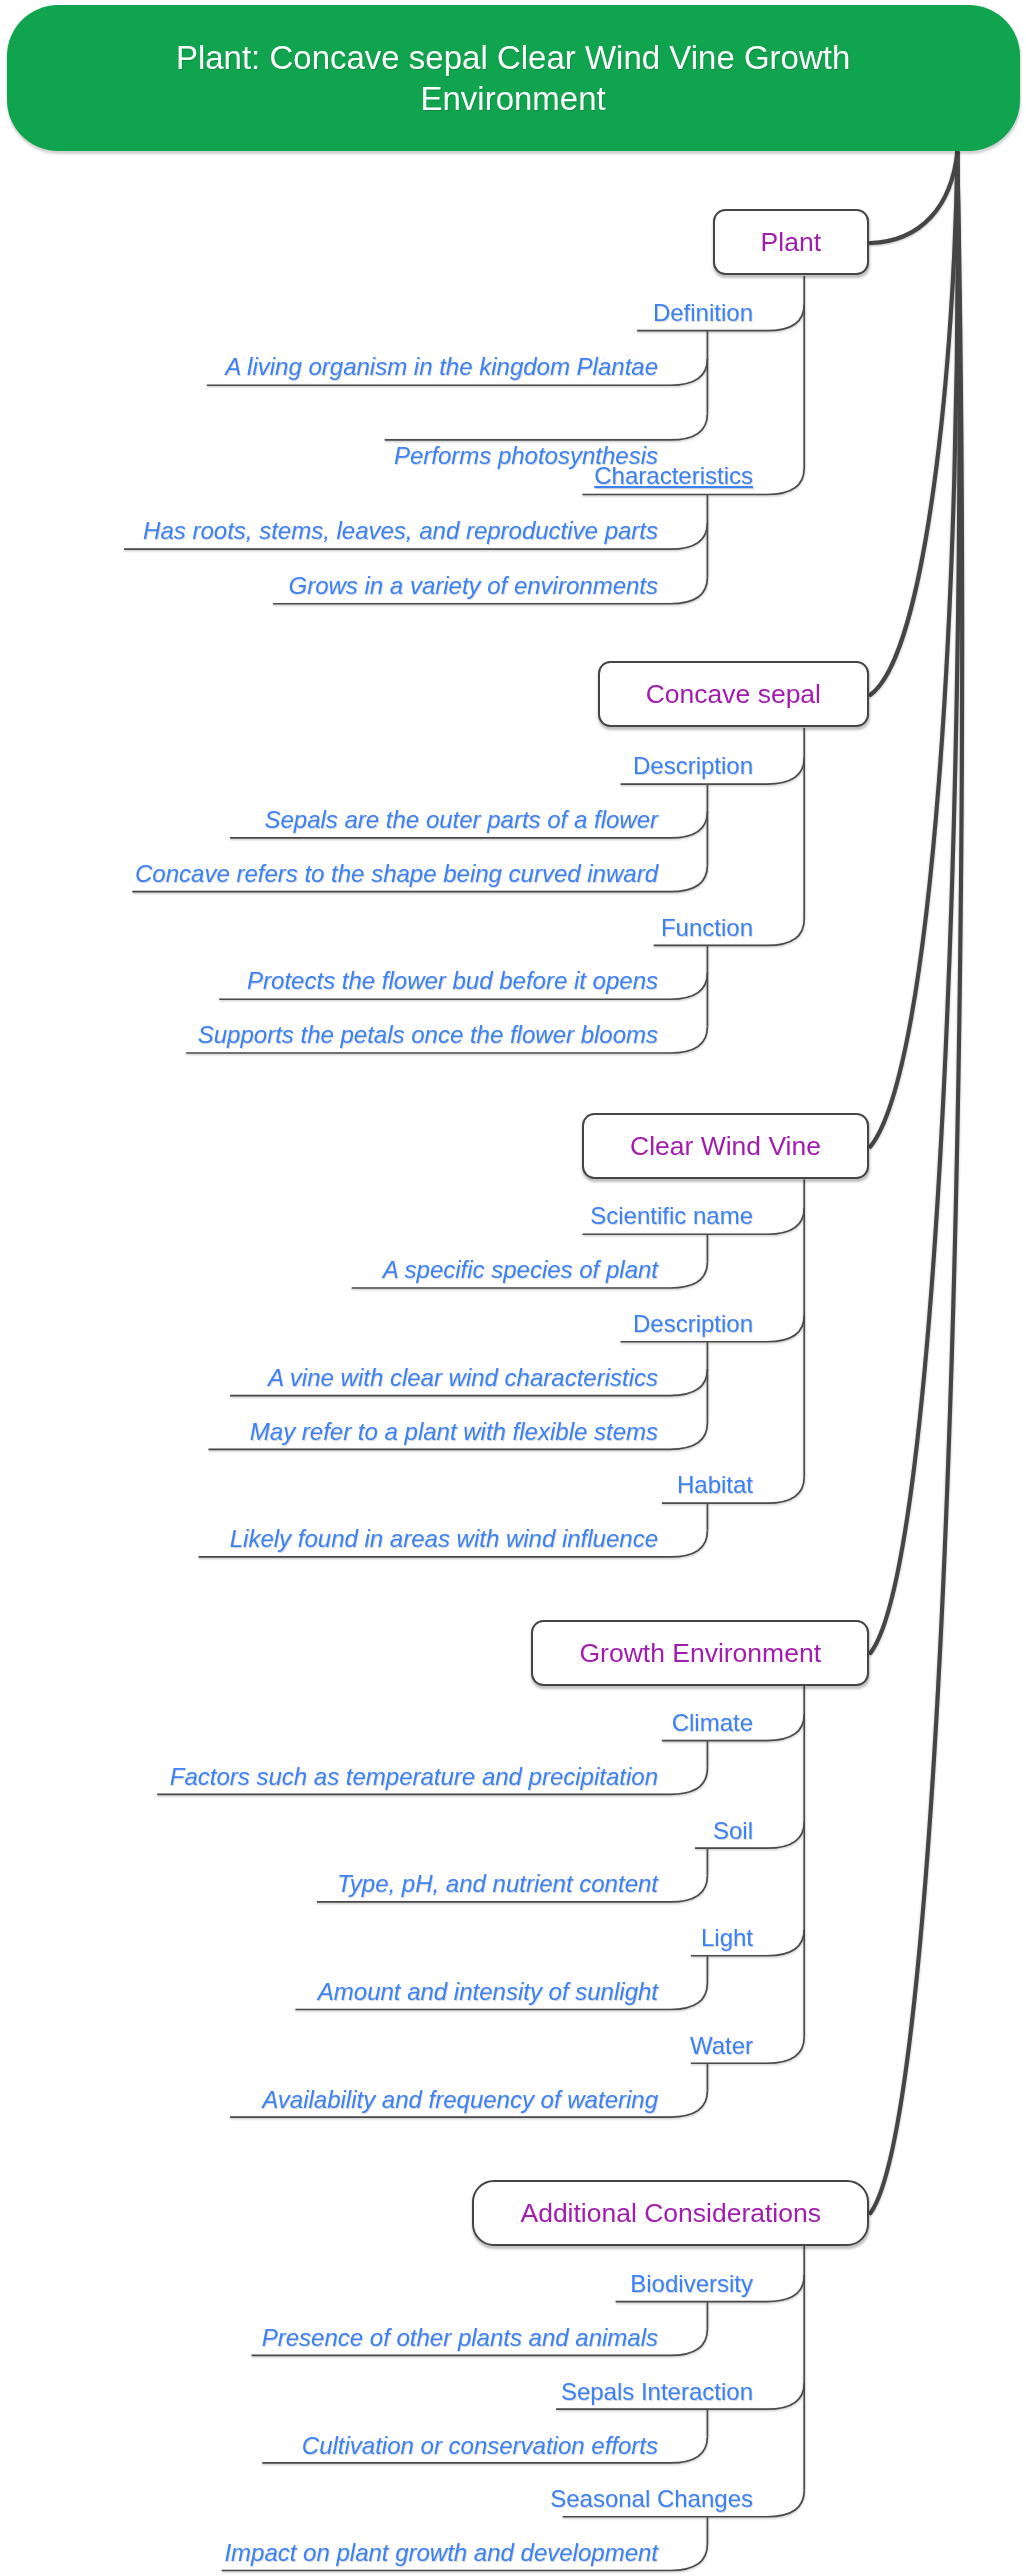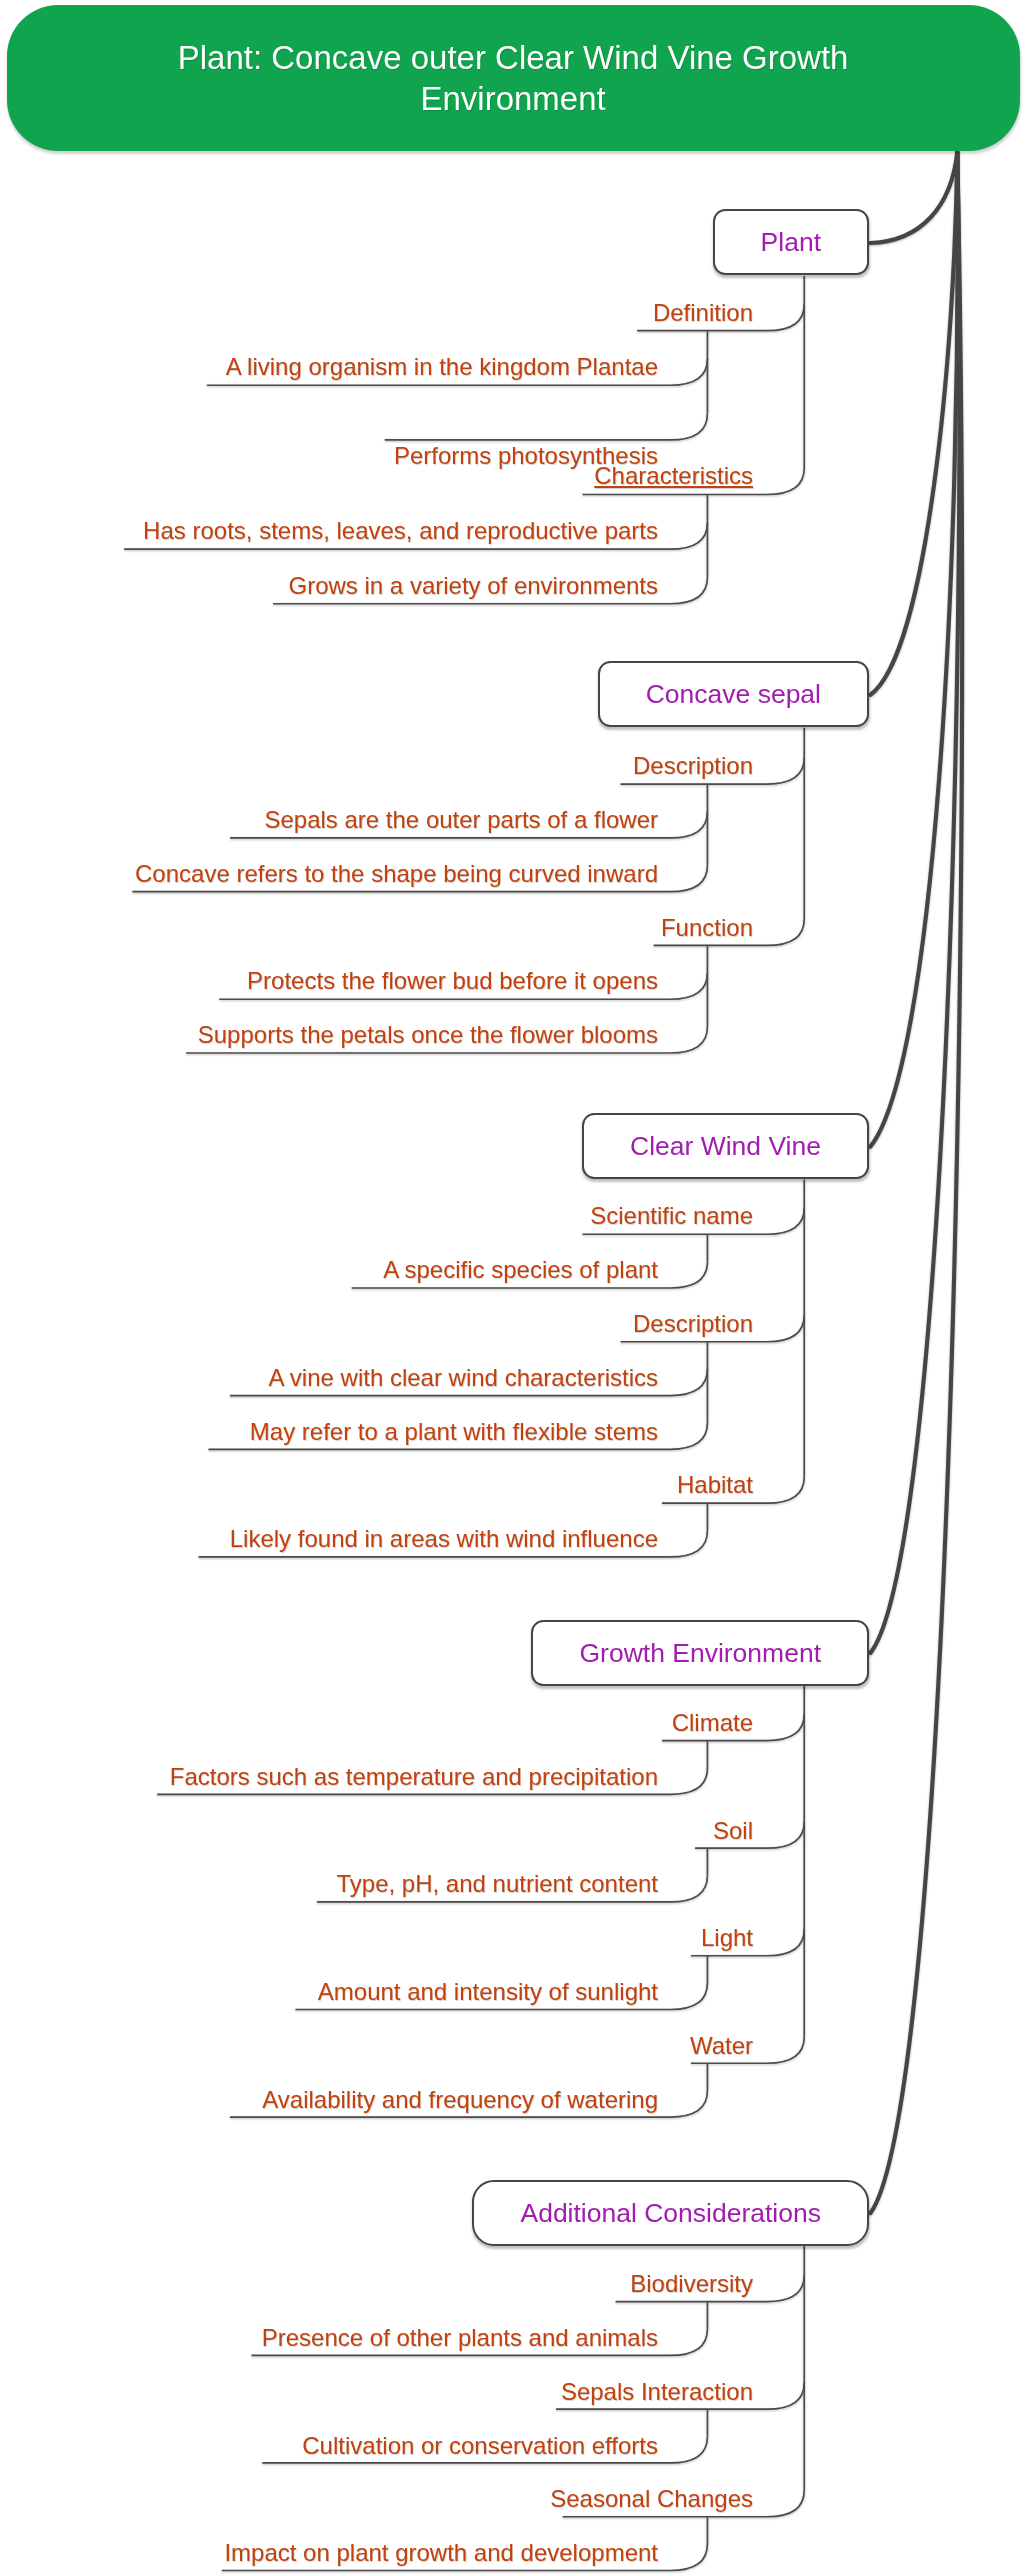--- a/index.html
+++ b/index.html
@@ -108,7 +108,7 @@
   </svg>
 
   <div class="root-node">
-    <div class="tl">Plant: Concave outer Clear Wind Vine Growth</div>
+    <div class="tl">Plant: Concave sepal Clear Wind Vine Growth</div>
     <div class="tl">Environment</div>
   </div>
 

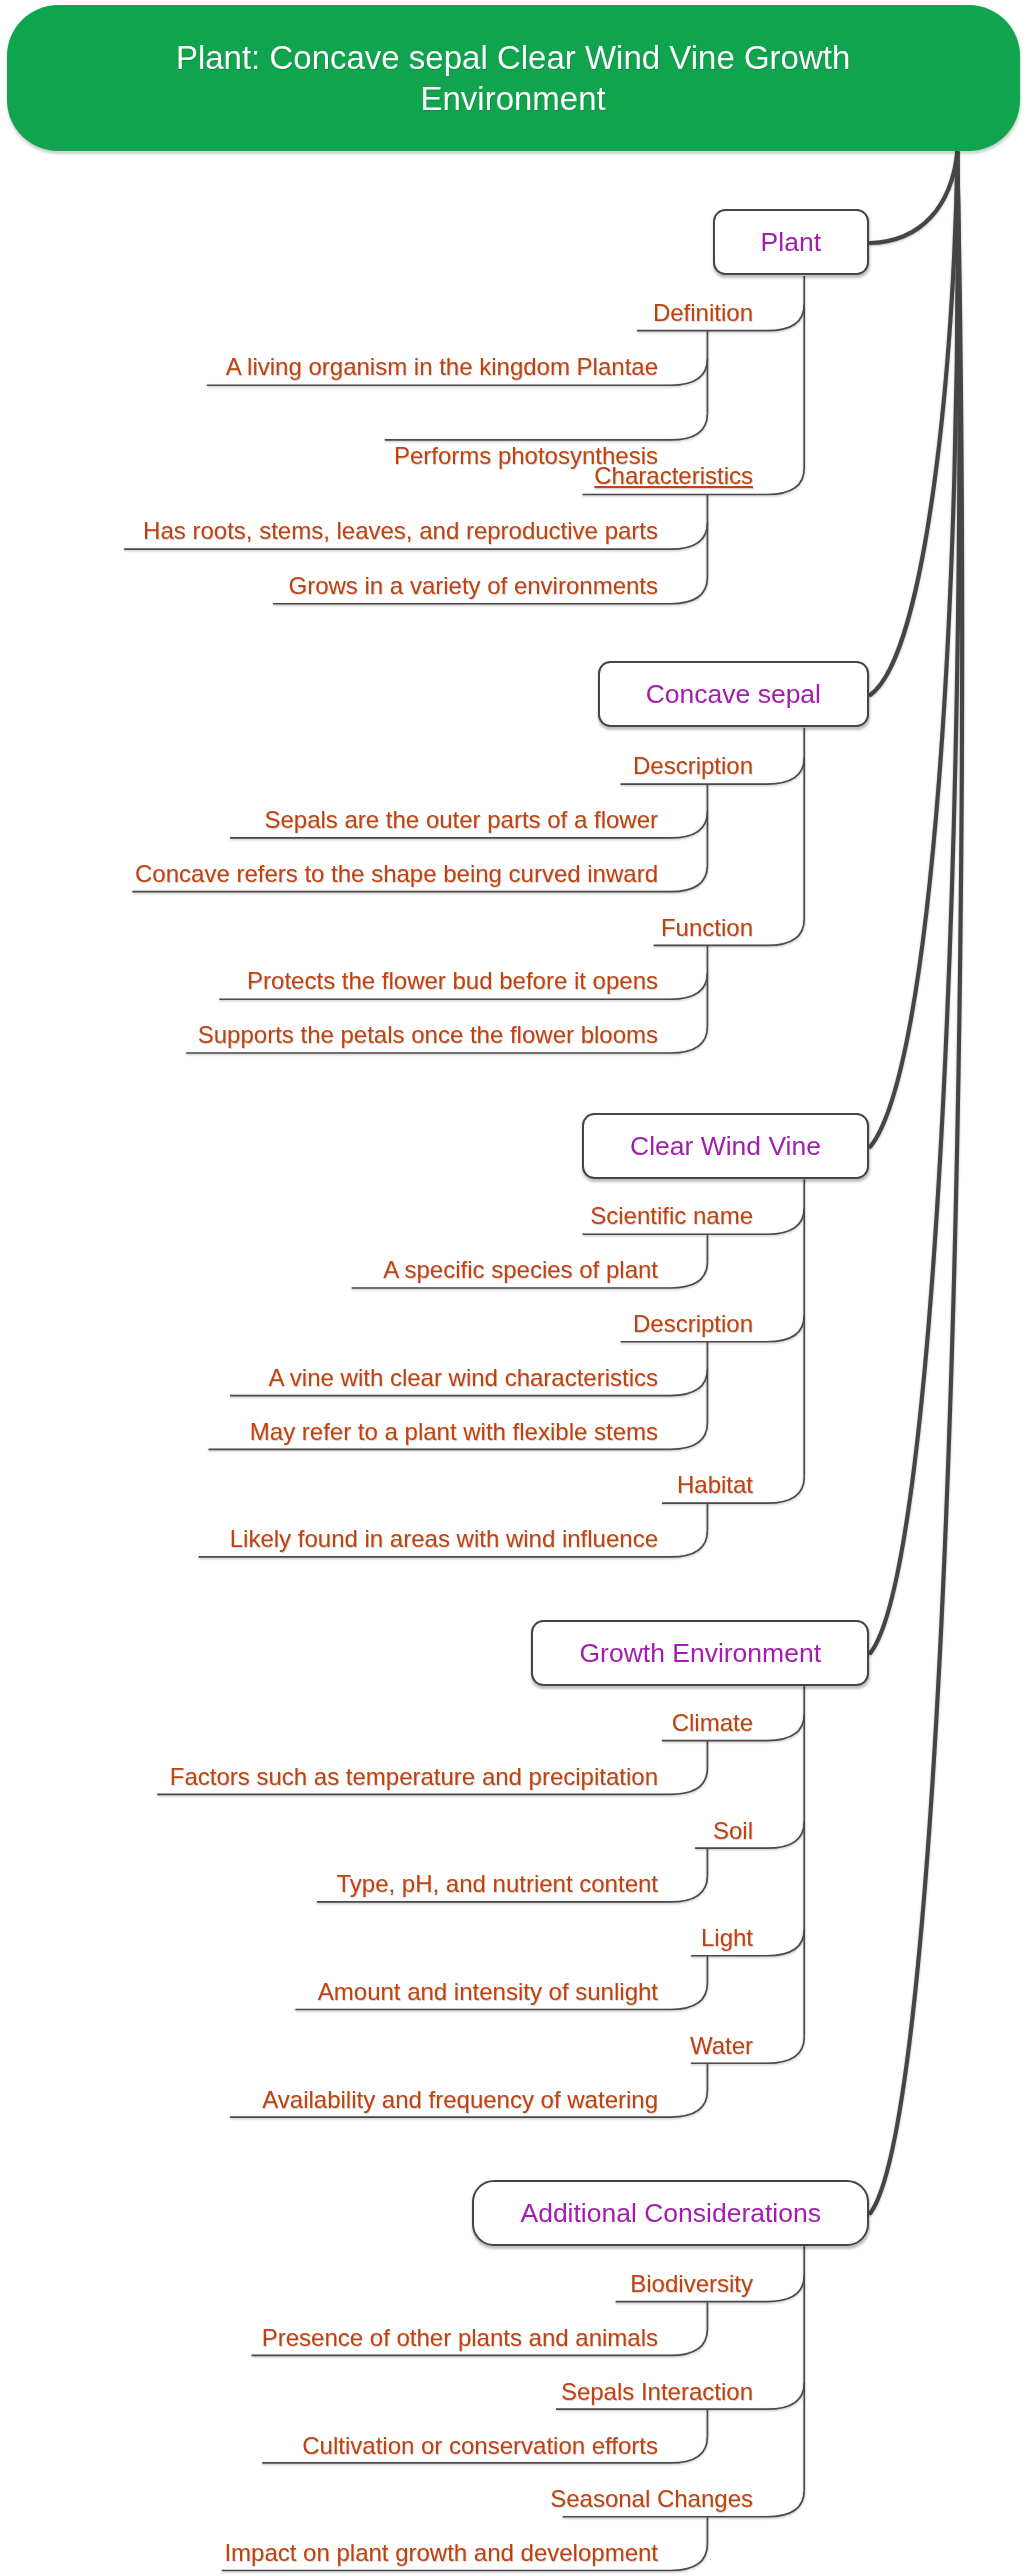--- a/index.html
+++ b/index.html
@@ -19,7 +19,7 @@
     display:flex;align-items:center;justify-content:center;padding:0 46px;
     font-size:26.5px;color:#a21caf;white-space:nowrap;
     box-shadow:0.8px 2.5px 2.5px rgba(0,0,0,0.25);z-index:2;}
-  .lbl{position:absolute;height:33px;line-height:33px;font-size:24px;color:#c2410c;
+  .lbl{position:absolute;height:33px;line-height:33px;font-size:24px;color:#3b82f6;
     white-space:nowrap;text-align:right;text-shadow:0.8px 1.2px 0.8px rgba(0,0,0,0.18);z-index:1;}
   .lbl.l2{right:273px;}
   .lbl.l3{right:368px;}

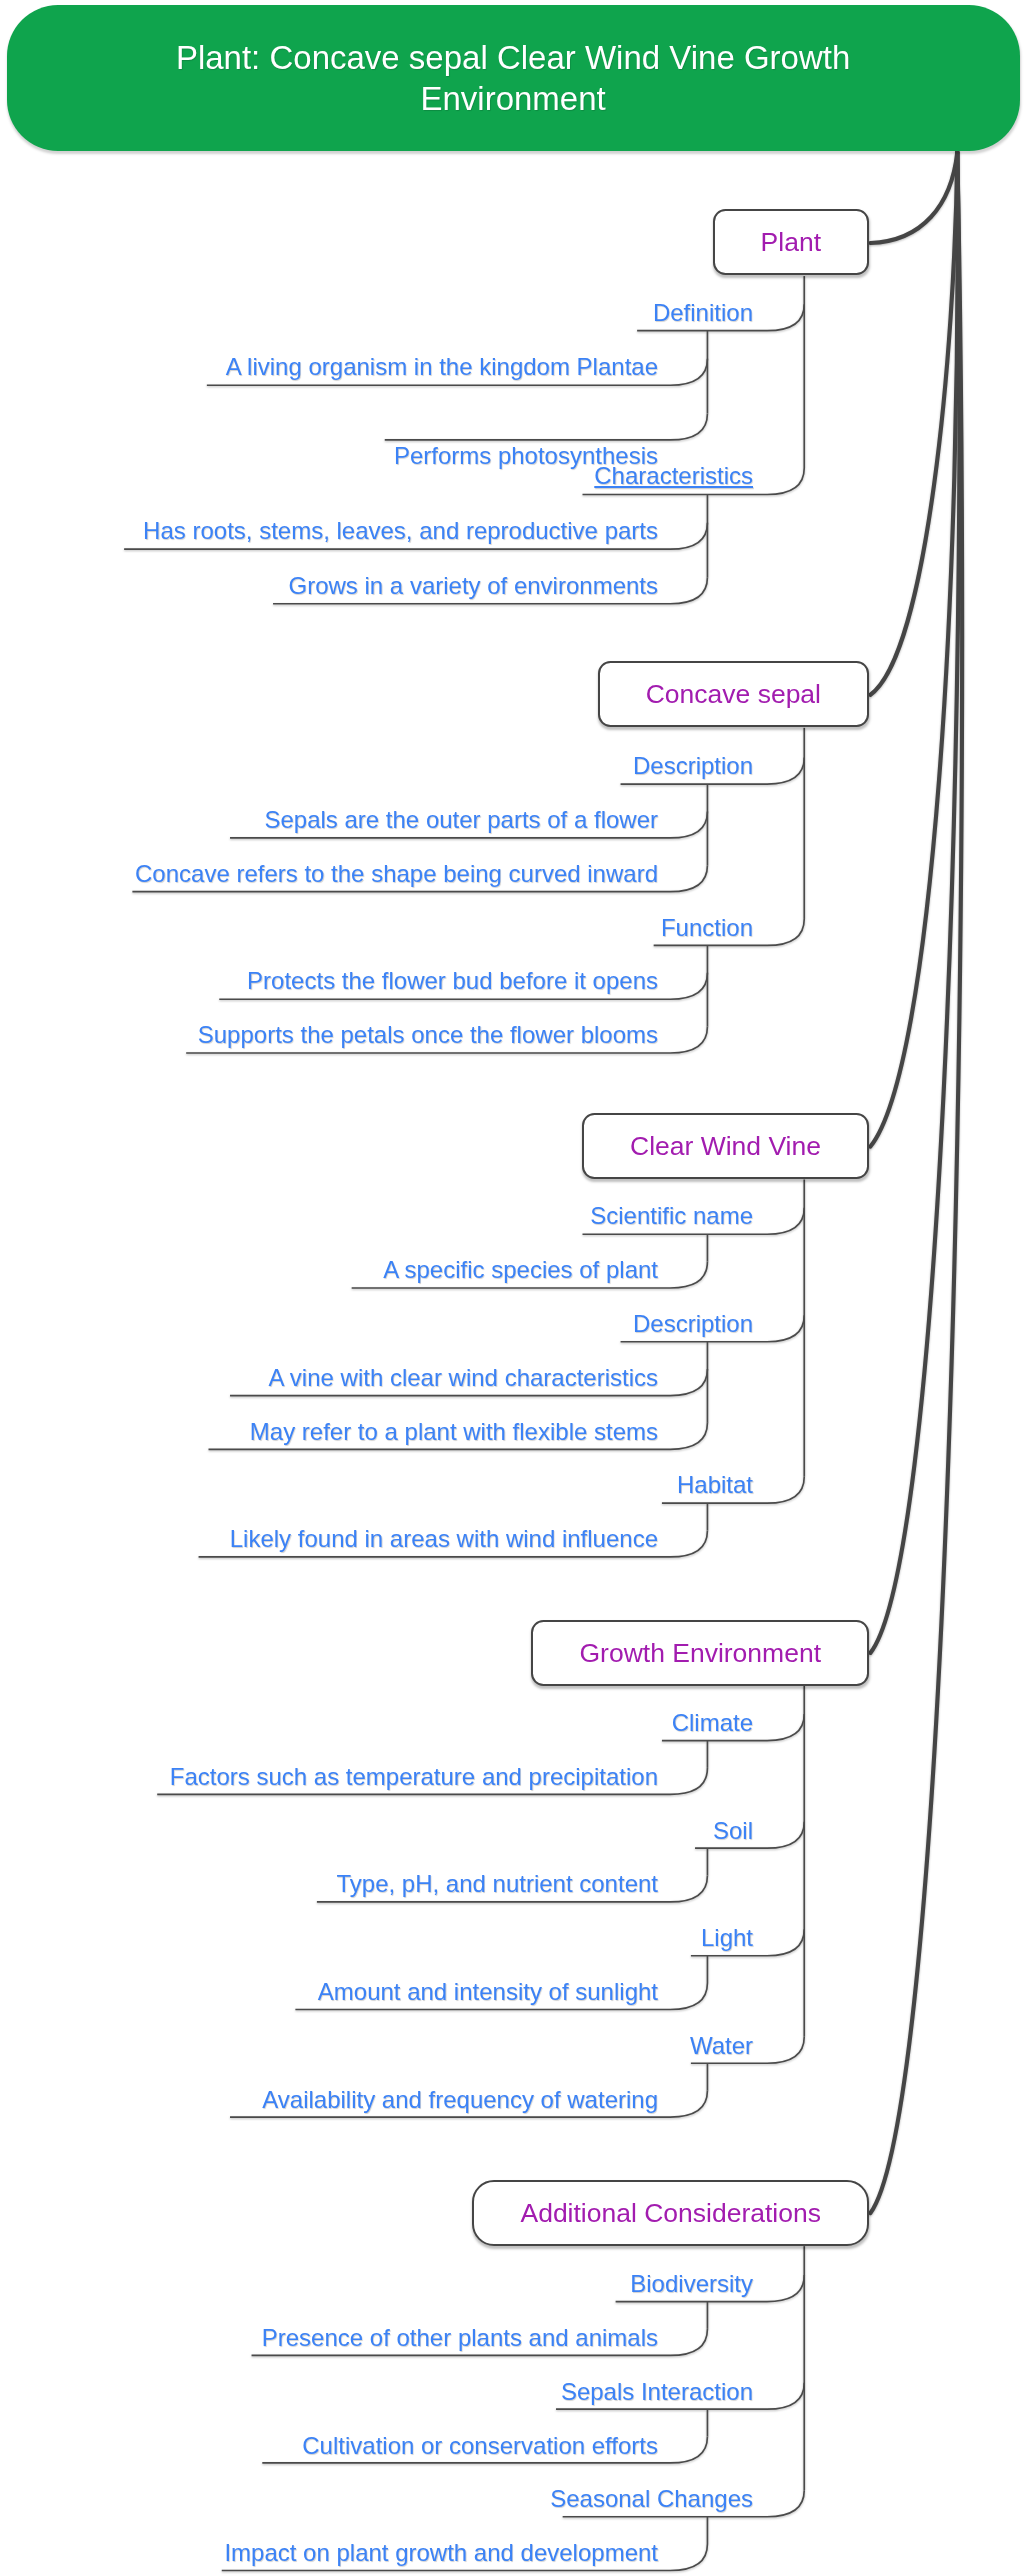--- a/index.html
+++ b/index.html
@@ -22,7 +22,7 @@
   .lbl{position:absolute;height:33px;line-height:33px;font-size:24px;color:#3b82f6;
     white-space:nowrap;text-align:right;text-shadow:0.8px 1.2px 0.8px rgba(0,0,0,0.18);z-index:1;}
   .lbl.l2{right:273px;}
-  .lbl.l3{right:368px;}
+  .lbl.l3{right:368px;font-style:italic;}
 </style>
 </head>
 <body>

